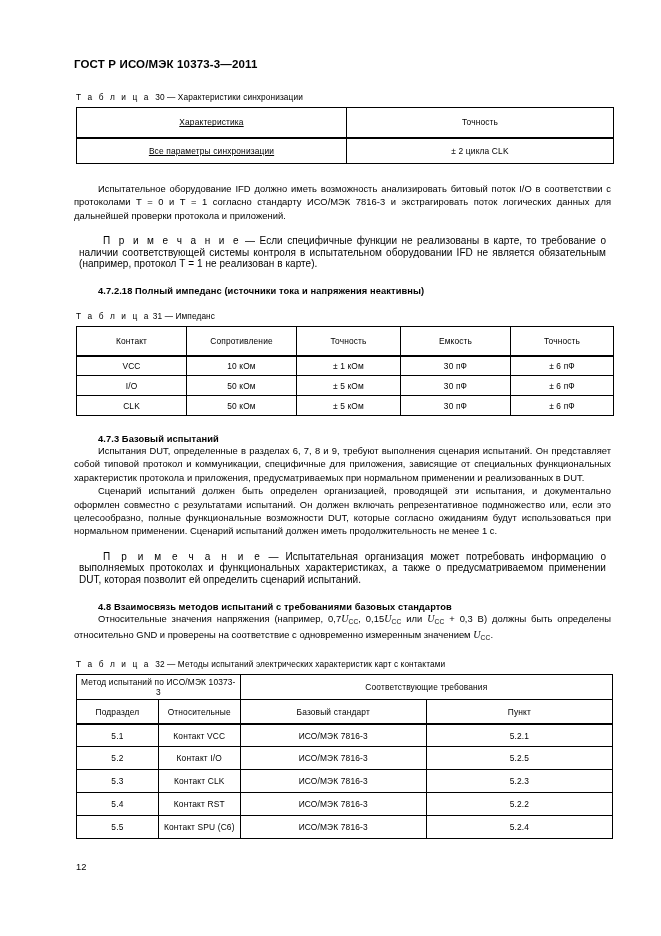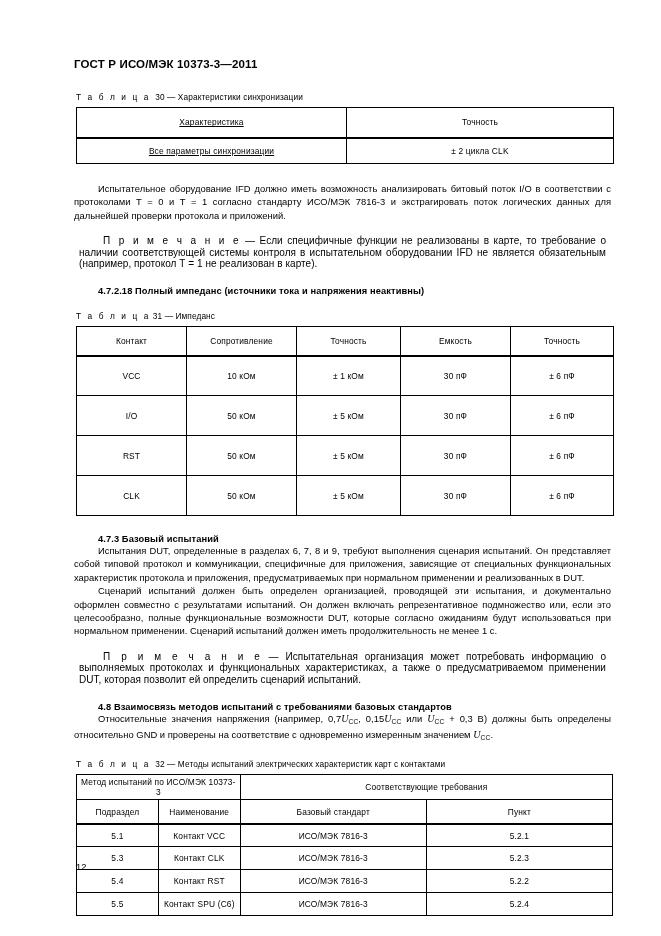--- a/index.html
+++ b/index.html
@@ -101,7 +101,7 @@
   #table-31 td.c3 { width: 110px; }
   #table-31 td.c4 { width: 103px; }
   #table-31 thead td { height: 29px; }
-  #table-31 tbody td { height: 40px; }
+  #table-31 tbody td { height: 20px; }
 
   
   #table-32 td.g0 { width: 80px; }

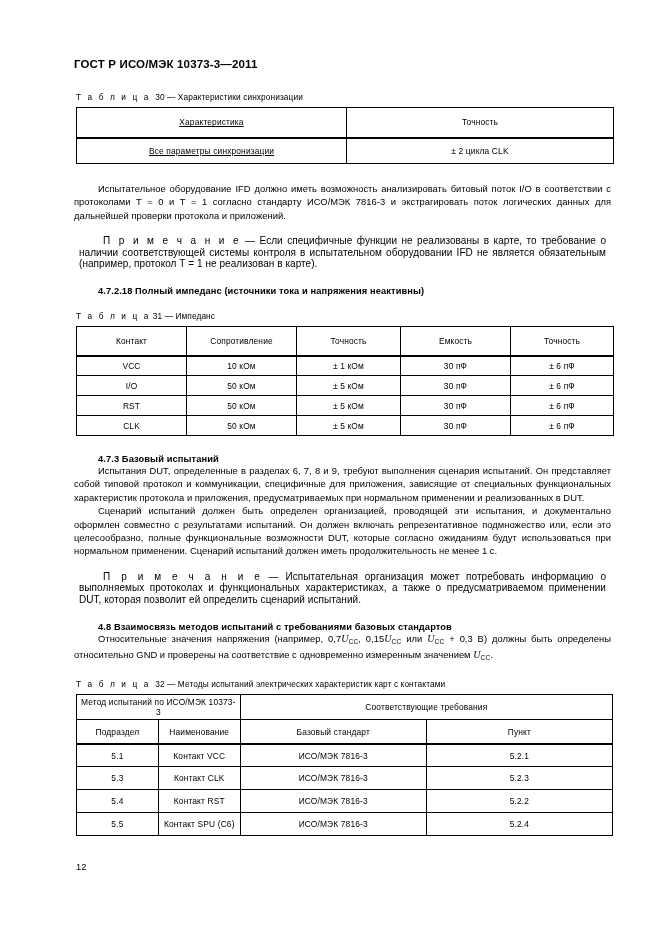--- a/index.html
+++ b/index.html
@@ -249,13 +249,6 @@
           <td class="c4">± 6 пФ</td>
         </tr>
         <tr>
-          <td class="c0">RST</td>
-          <td class="c1">50 кОм</td>
-          <td class="c2">± 5 кОм</td>
-          <td class="c3">30 пФ</td>
-          <td class="c4">± 6 пФ</td>
-        </tr>
-        <tr>
           <td class="c0">CLK</td>
           <td class="c1">50 кОм</td>
           <td class="c2">± 5 кОм</td>

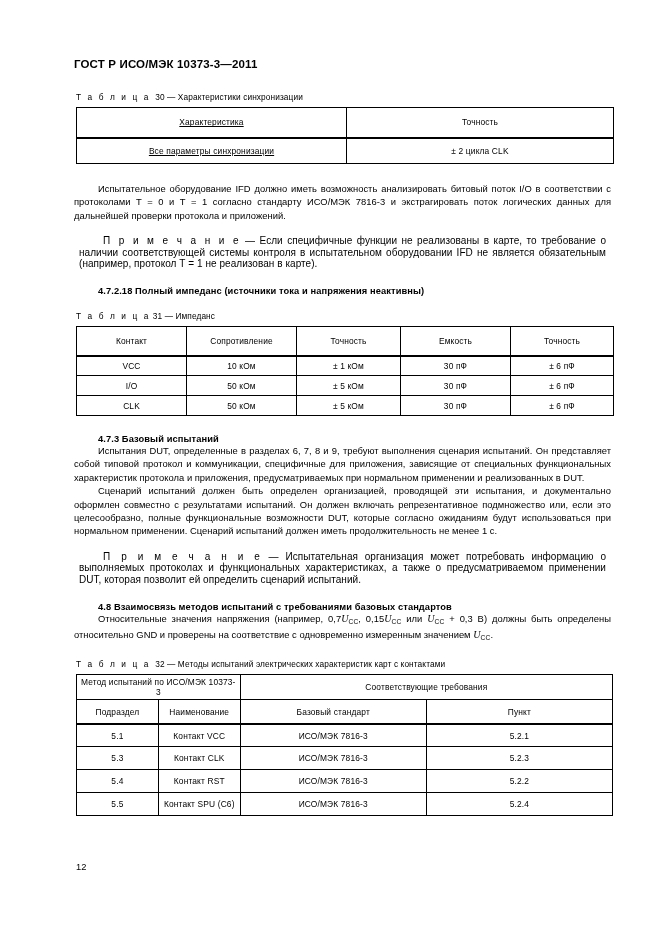--- a/index.html
+++ b/index.html
@@ -287,7 +287,7 @@
         </tr>
         <tr class="subhead">
           <td class="g0">Подраздел</td>
-          <td class="g1">Наименование</td>
+          <td class="g1">Относительные</td>
           <td class="g2">Базовый стандарт</td>
           <td class="g3">Пункт</td>
         </tr>

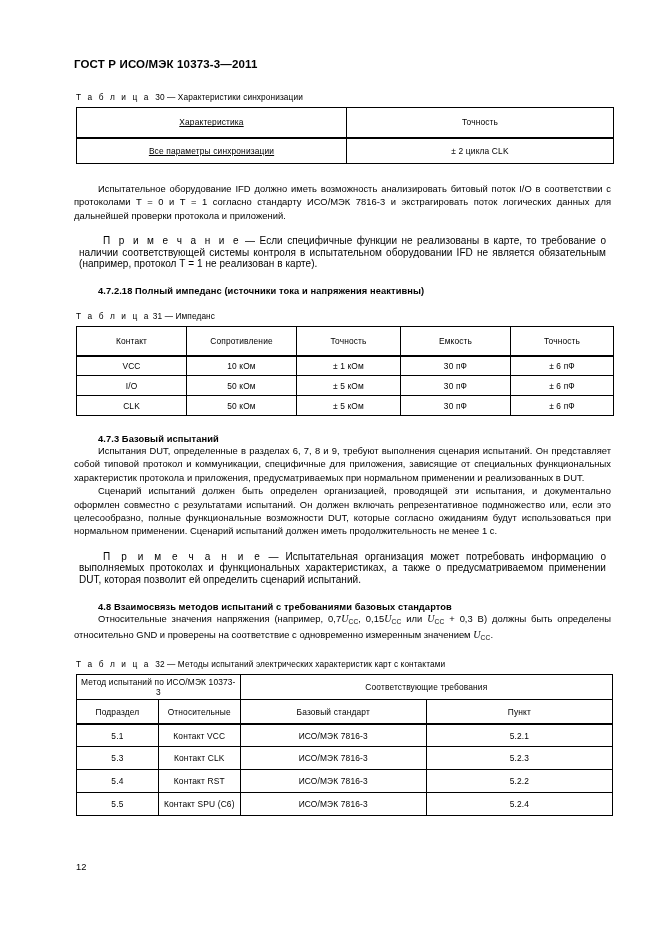--- a/index.html
+++ b/index.html
@@ -300,6 +300,12 @@
           <td class="g3">5.2.1</td>
         </tr>
         <tr>
+          <td class="g0">5.2</td>
+          <td class="g1">Контакт I/O</td>
+          <td class="g2">ИСО/МЭК 7816-3</td>
+          <td class="g3">5.2.5</td>
+        </tr>
+        <tr>
           <td class="g0">5.3</td>
           <td class="g1">Контакт CLK</td>
           <td class="g2">ИСО/МЭК 7816-3</td>

